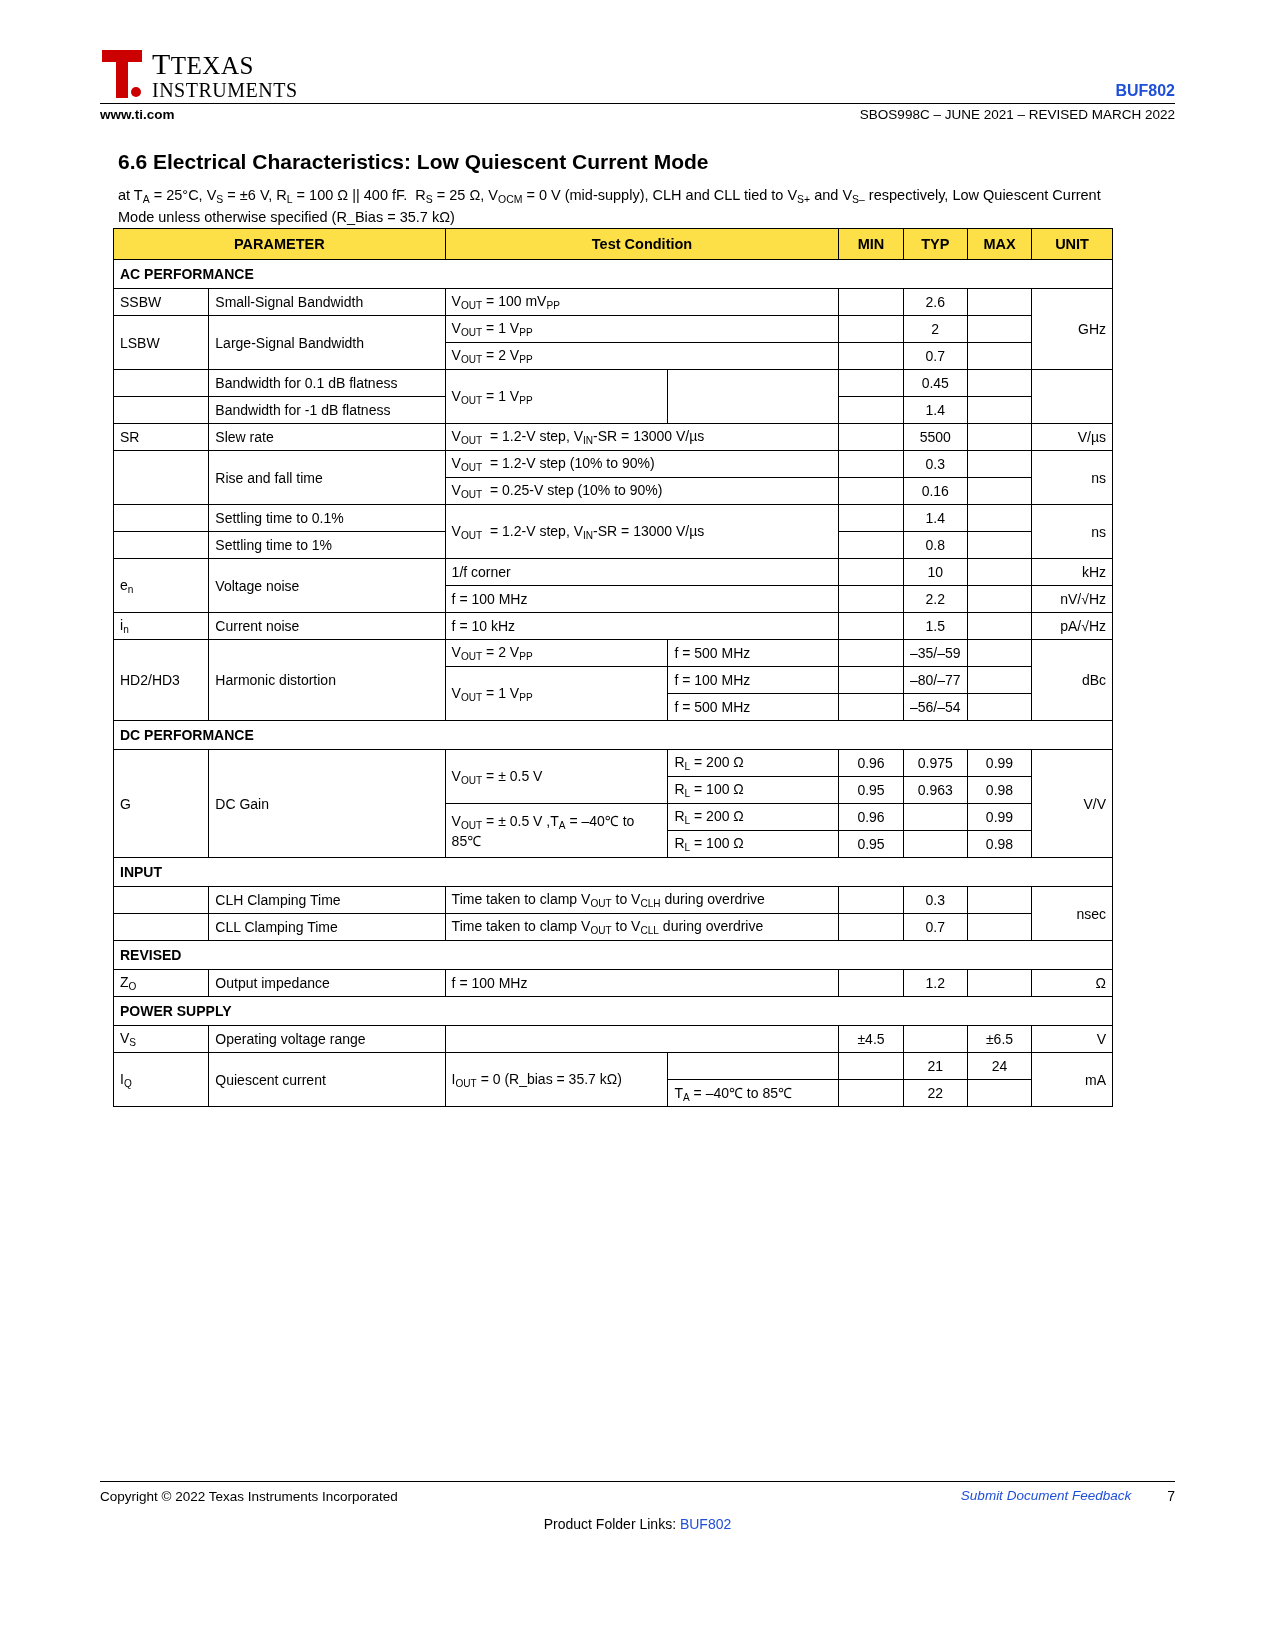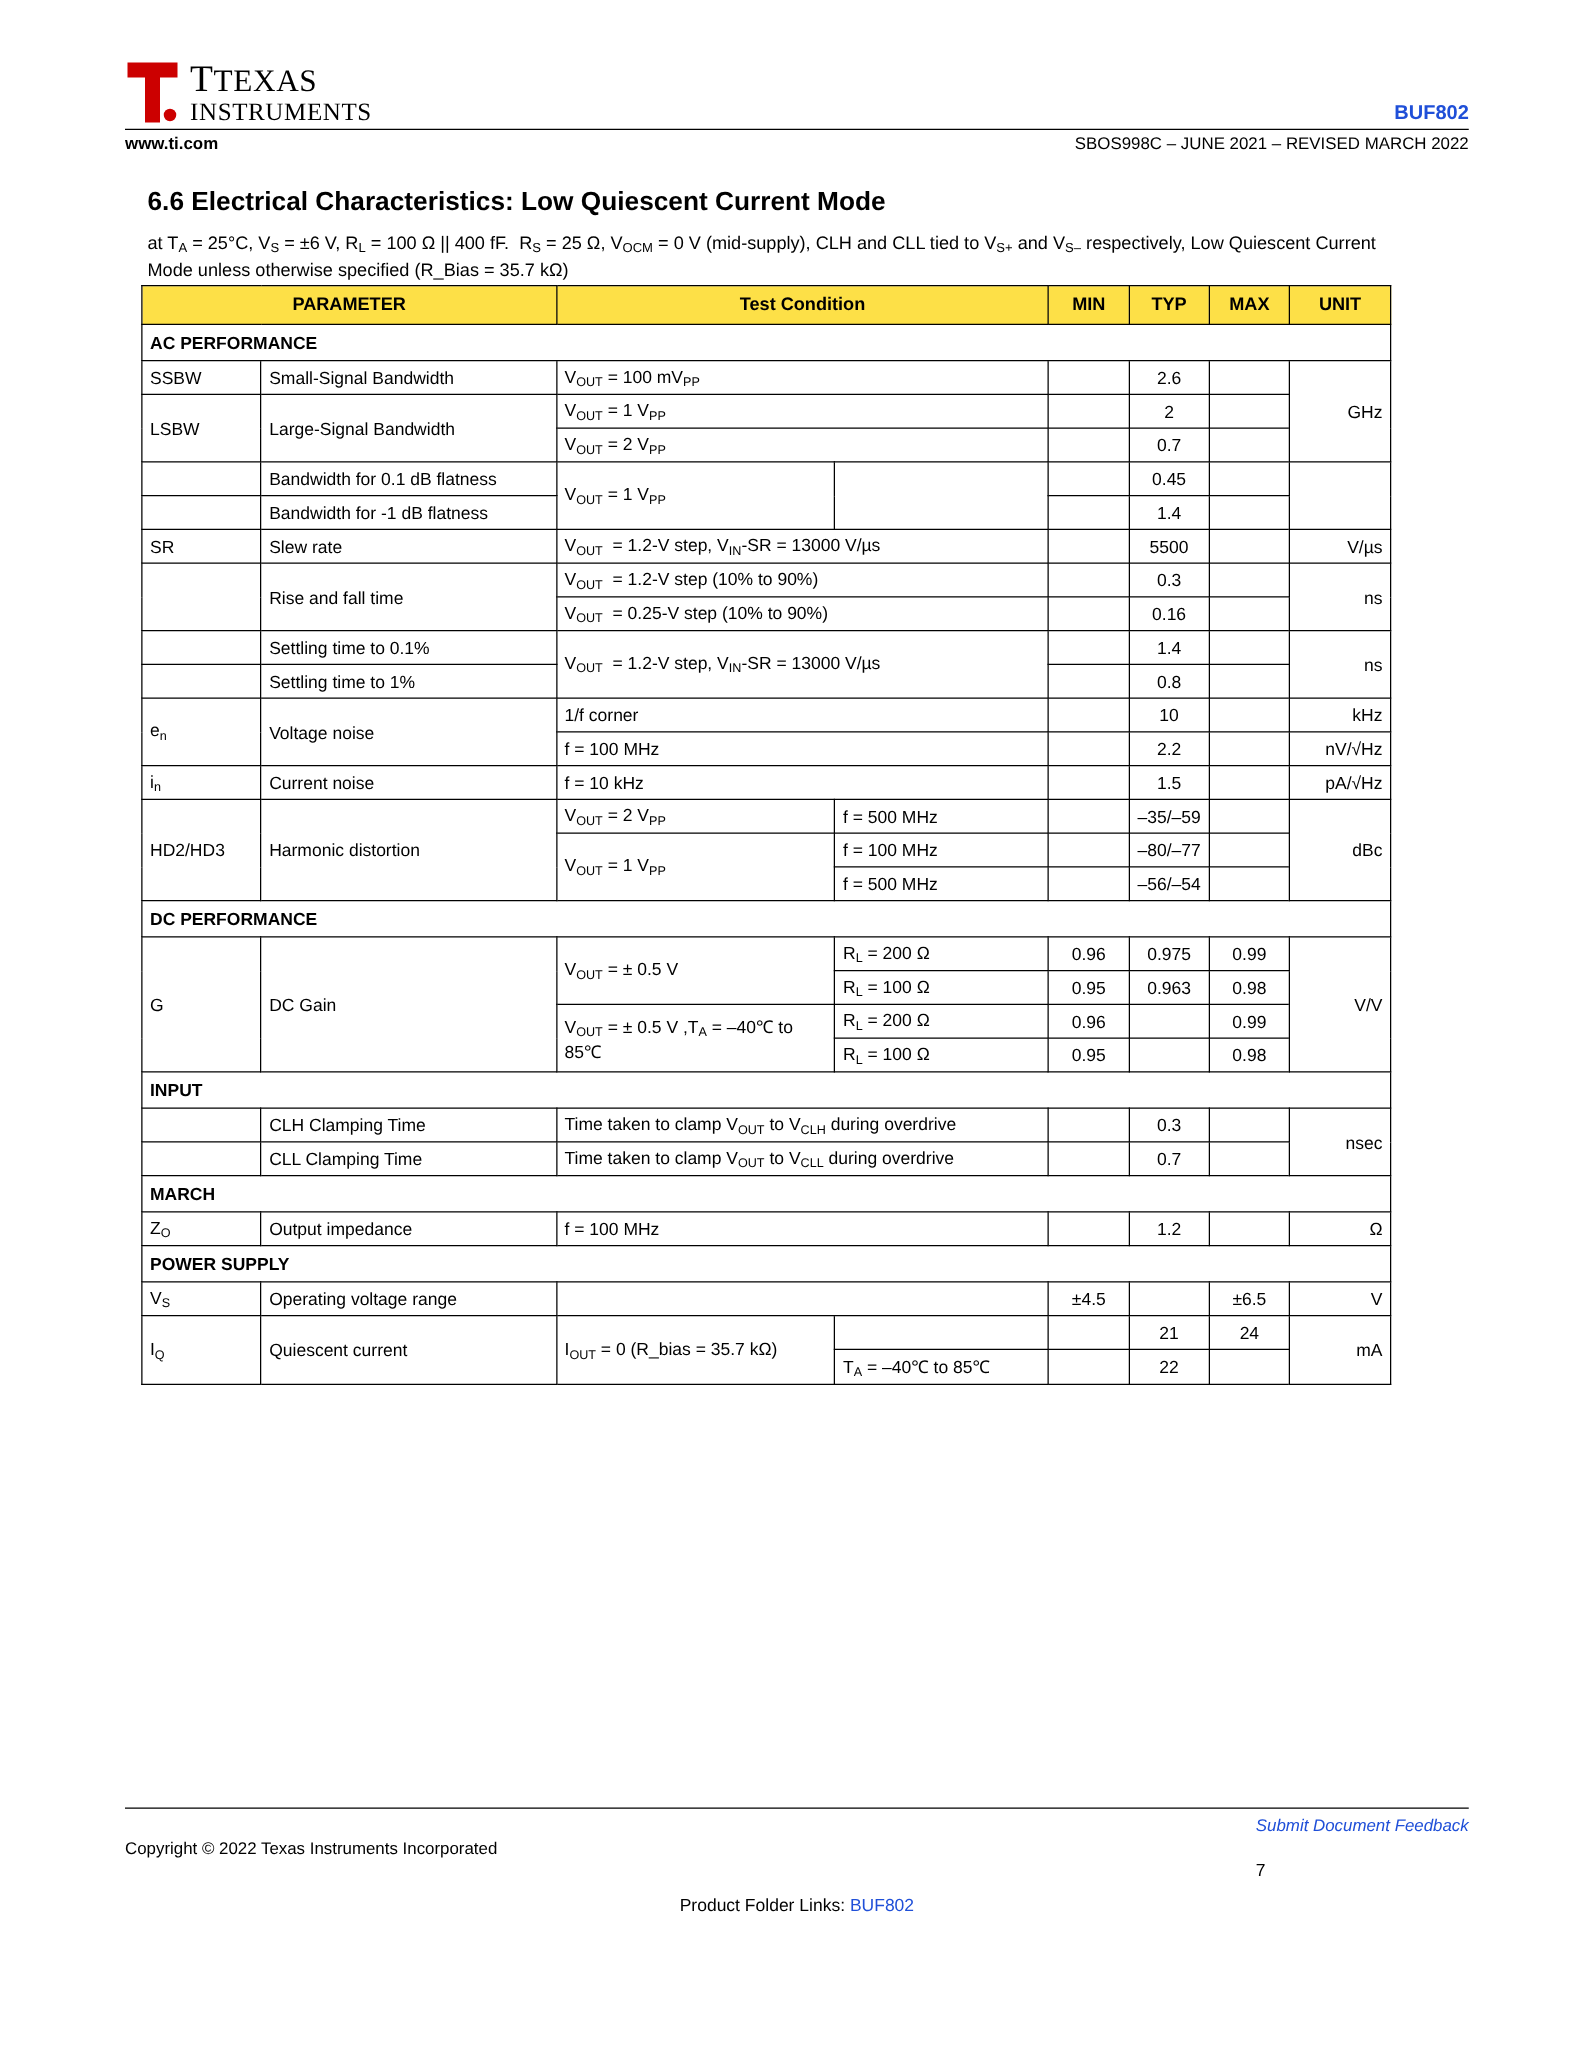--- a/index.html
+++ b/index.html
@@ -379,7 +379,7 @@
       </tr>
 
       <tr class="grp">
-        <td colspan="8">MARCH</td>
+        <td colspan="8">REVISED</td>
       </tr>
 
       <tr class="row-h">

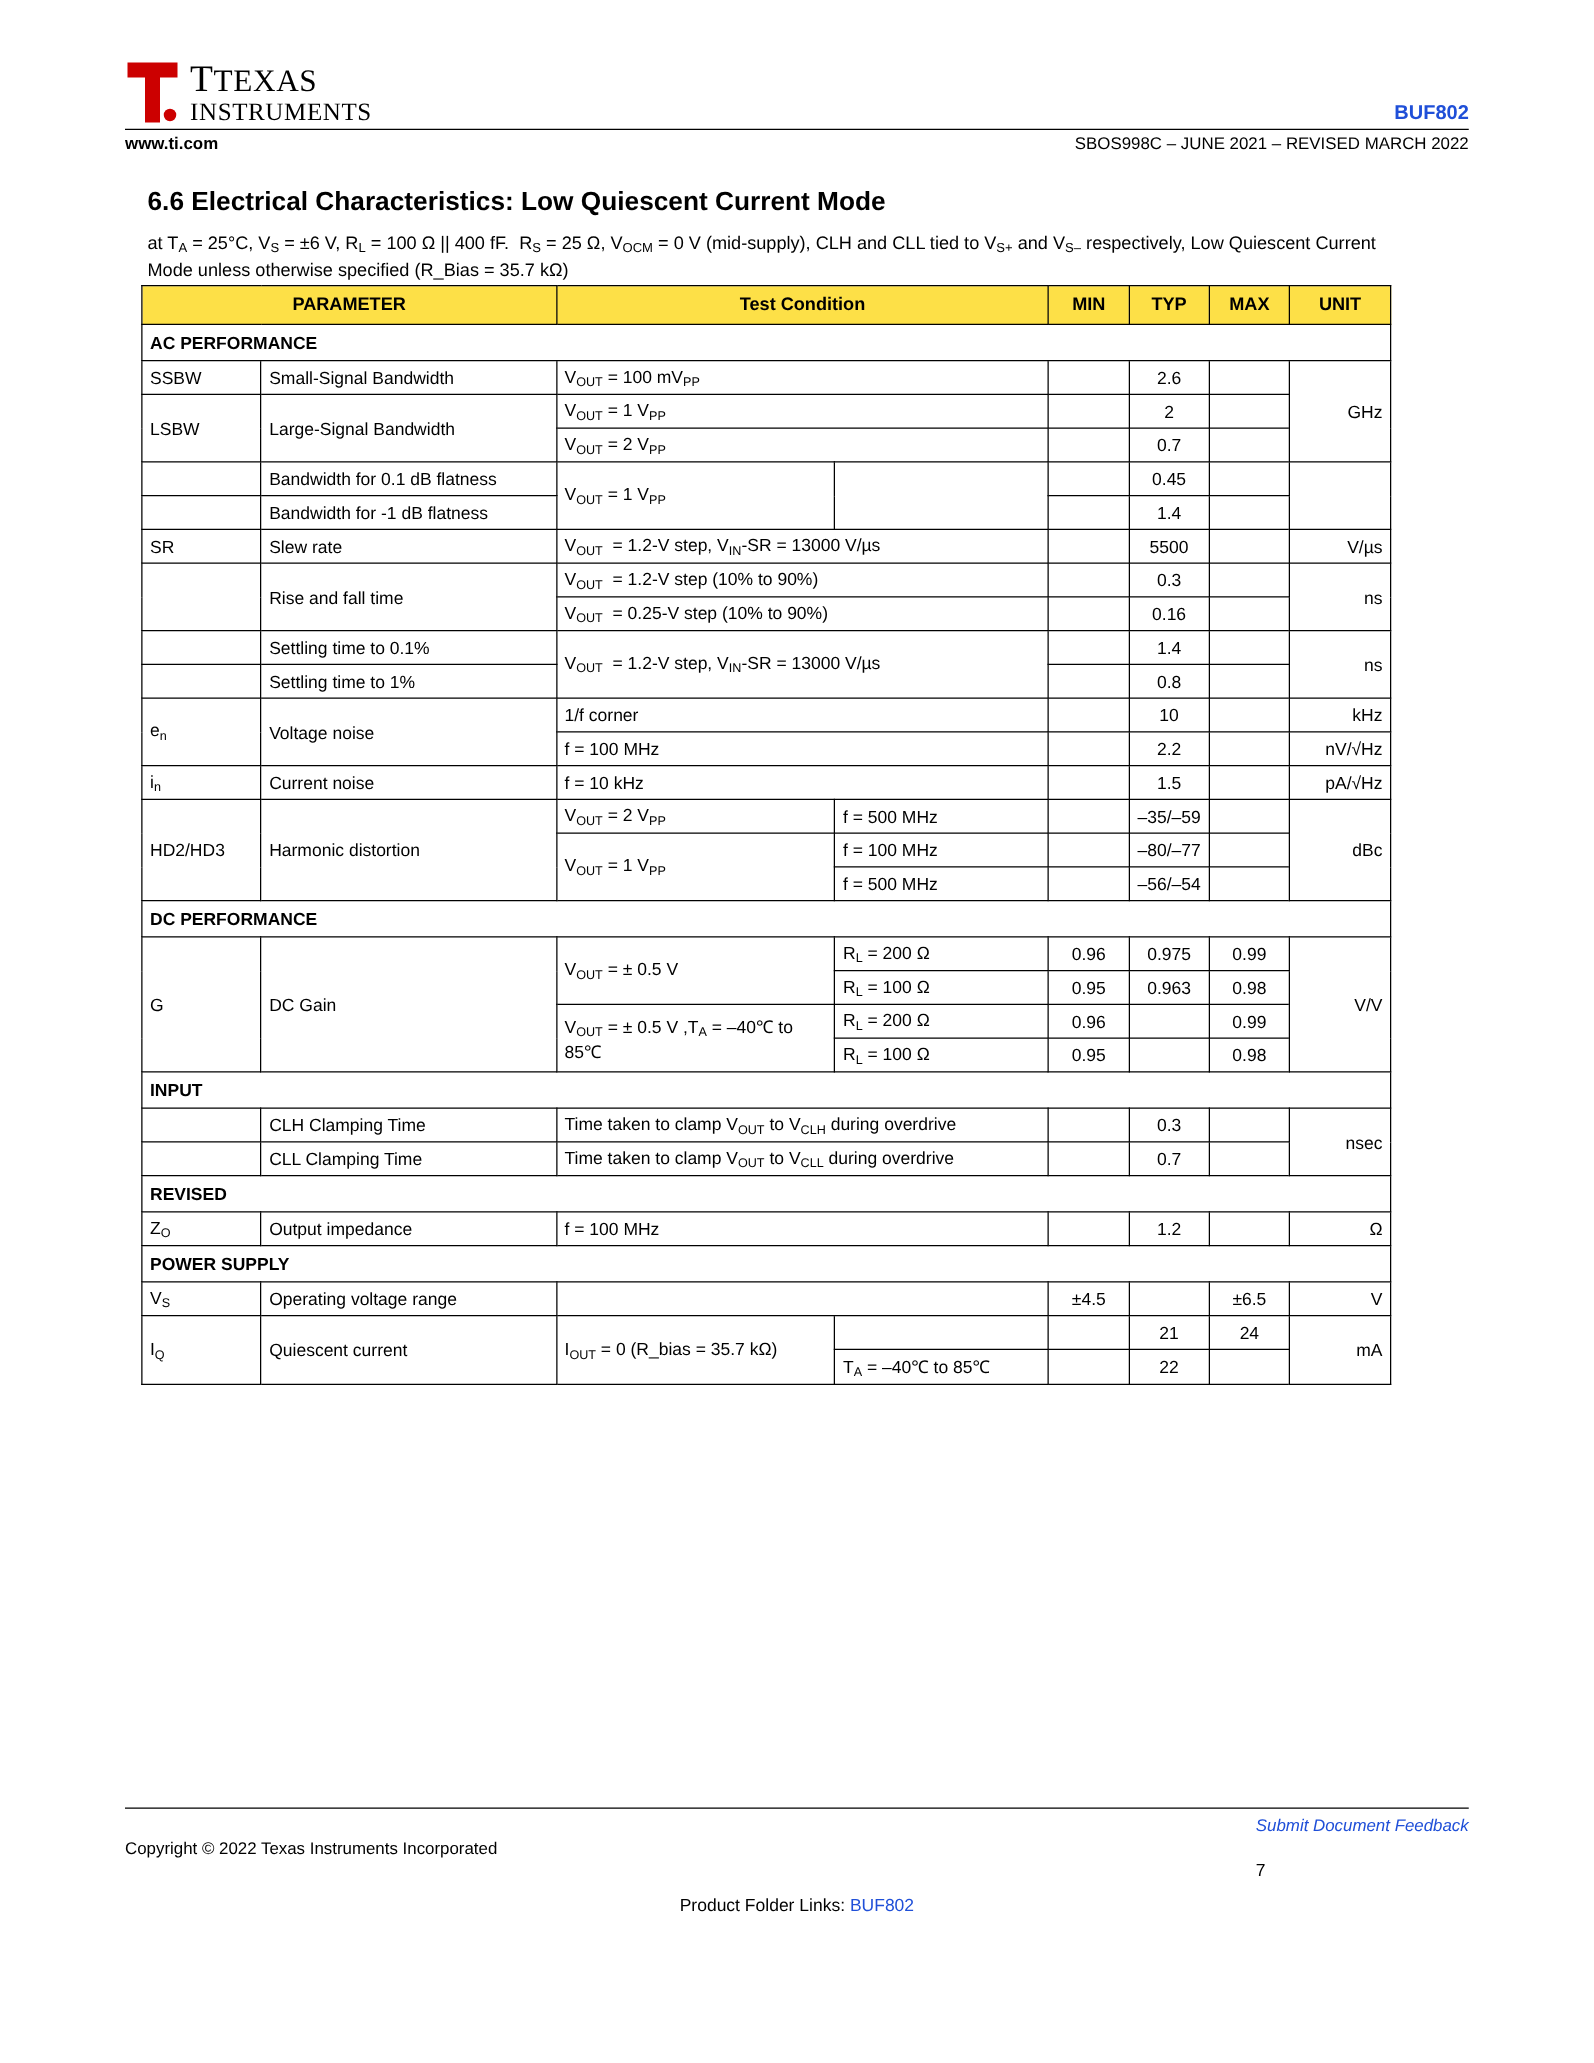--- a/index.html
+++ b/index.html
@@ -430,7 +430,7 @@
     <div class="foot-rule"></div>
     <div class="foot-row">
       <div>Copyright © 2022 Texas Instruments Incorporated</div>
-      <div style="display:flex;gap:20px;flex-direction:column;">
+      <div style="display:flex;gap:36px;">
         <span class="foot-fb">Submit Document Feedback</span>
         <span class="foot-pg">7</span>
       </div>

